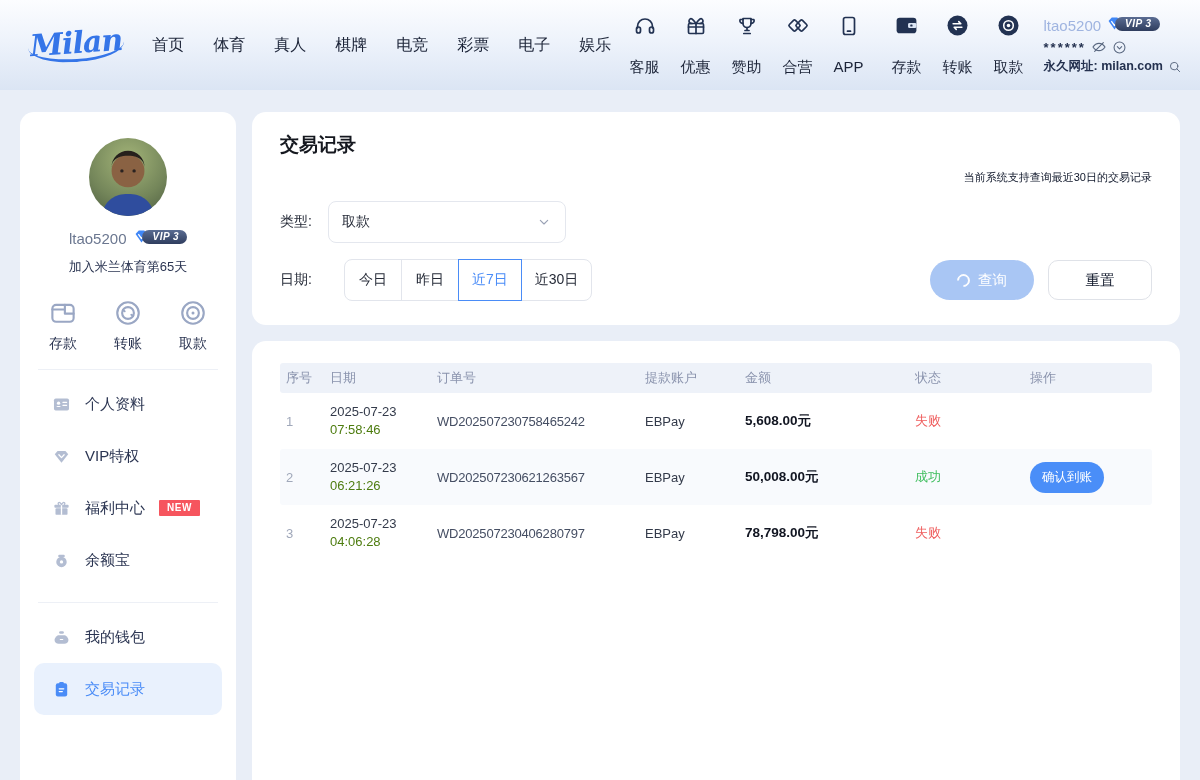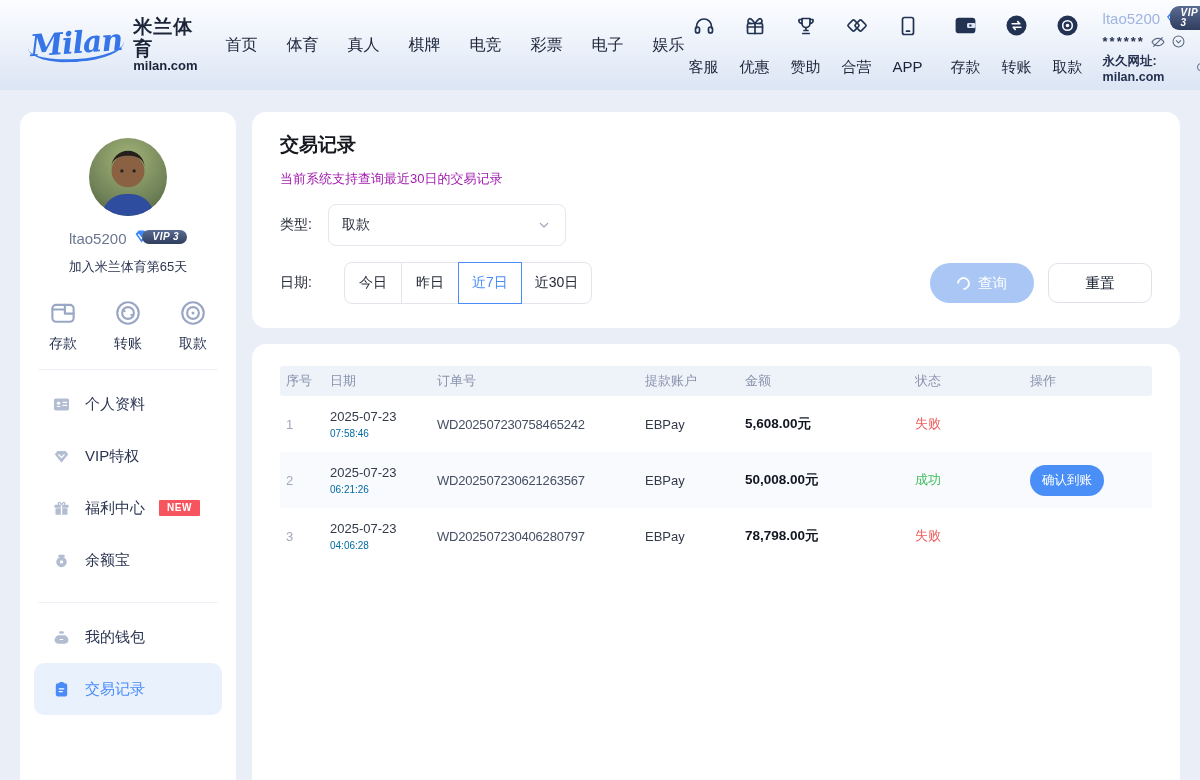--- a/index.html
+++ b/index.html
@@ -154,10 +154,6 @@
 <header class="topbar">
   <div class="logo">
     <div class="logo-script">Milan</div>
-    <div class="logo-text">
-      <div class="logo-cn">米兰体育</div>
-      <div class="logo-domain">milan.com</div>
-    </div>
   </div>
   <nav class="nav" id="mainNav">
       <span class="nav-item">首页</span>

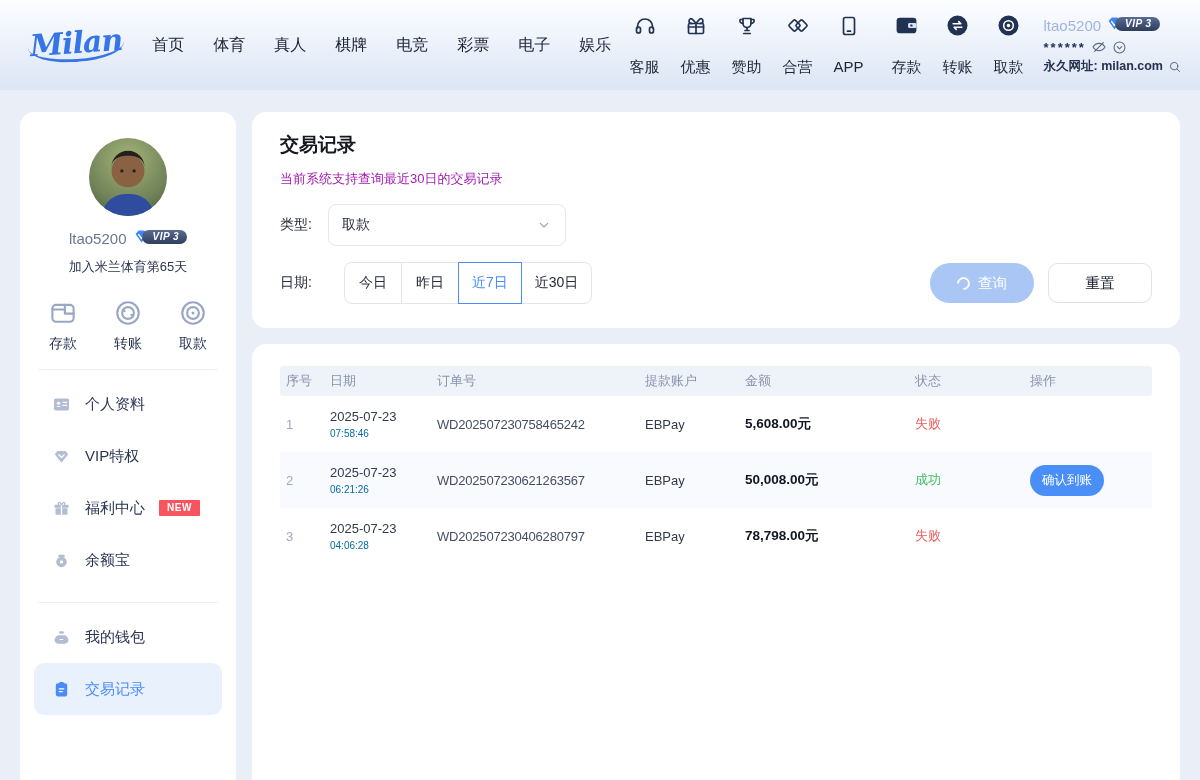--- a/index.html
+++ b/index.html
@@ -83,7 +83,7 @@
   .main { flex:1; display:flex; flex-direction:column; gap:16px; }
   .filter-card { padding:20px 28px 24px; }
   .page-title { font-size:19px; font-weight:bold; color:#15181f; }
-  .page-sub { font-size:13px; color:#a21caf; margin-top:12px; }
+  .page-sub { font-size:11px; color:#0f172a; margin-top:12px;text-align:right; }
   .filter-row { display:flex; align-items:center; margin-top:16px; }
   .filter-label { width:48px; font-size:14px; color:#262b38; flex:none; }
   .select-box,.date-box {

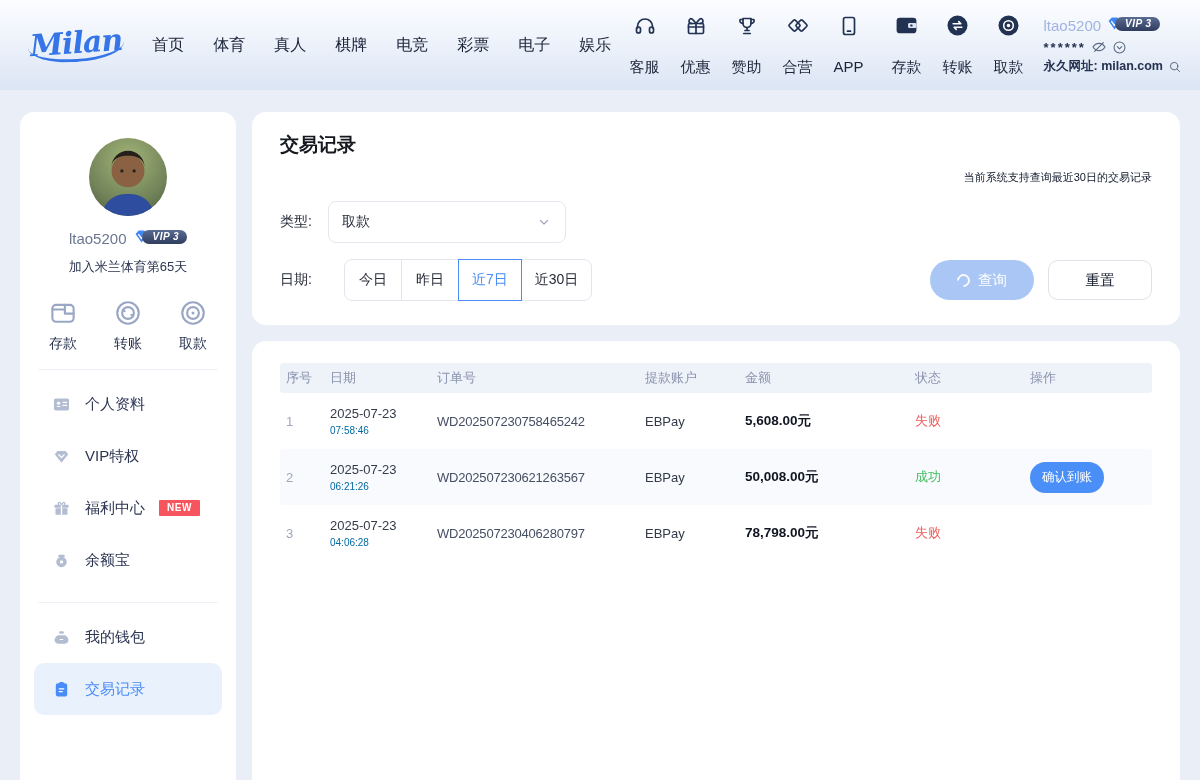--- a/index.html
+++ b/index.html
@@ -137,7 +137,7 @@
   .col-action { flex:1; }
   .cell-seq { color:#a0a8ba; }
   .cell-date-d { color:#333a4a; line-height:1.45; }
-  .cell-date-t { color:#0369a1; font-size:10px; line-height:1.3; }
+  .cell-date-t { color:#4d7c0f; font-size:13px; line-height:1.3; }
   .cell-order { color:#454e63; letter-spacing:-.2px; }
   .cell-account { color:#333a4a; }
   .cell-amount { font-weight:bold; color:#111521; font-size:13.5px; }

